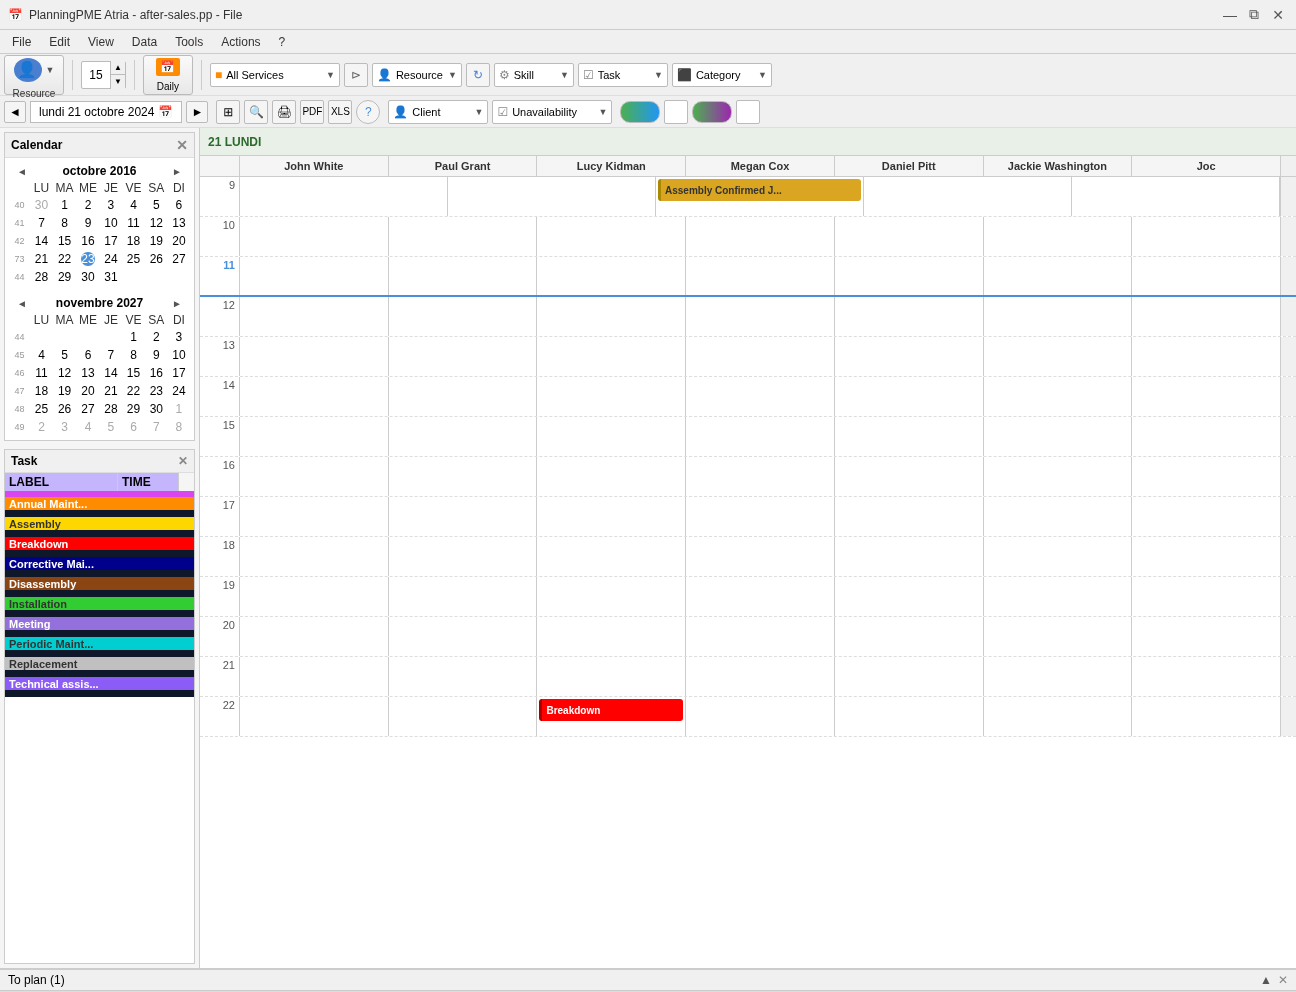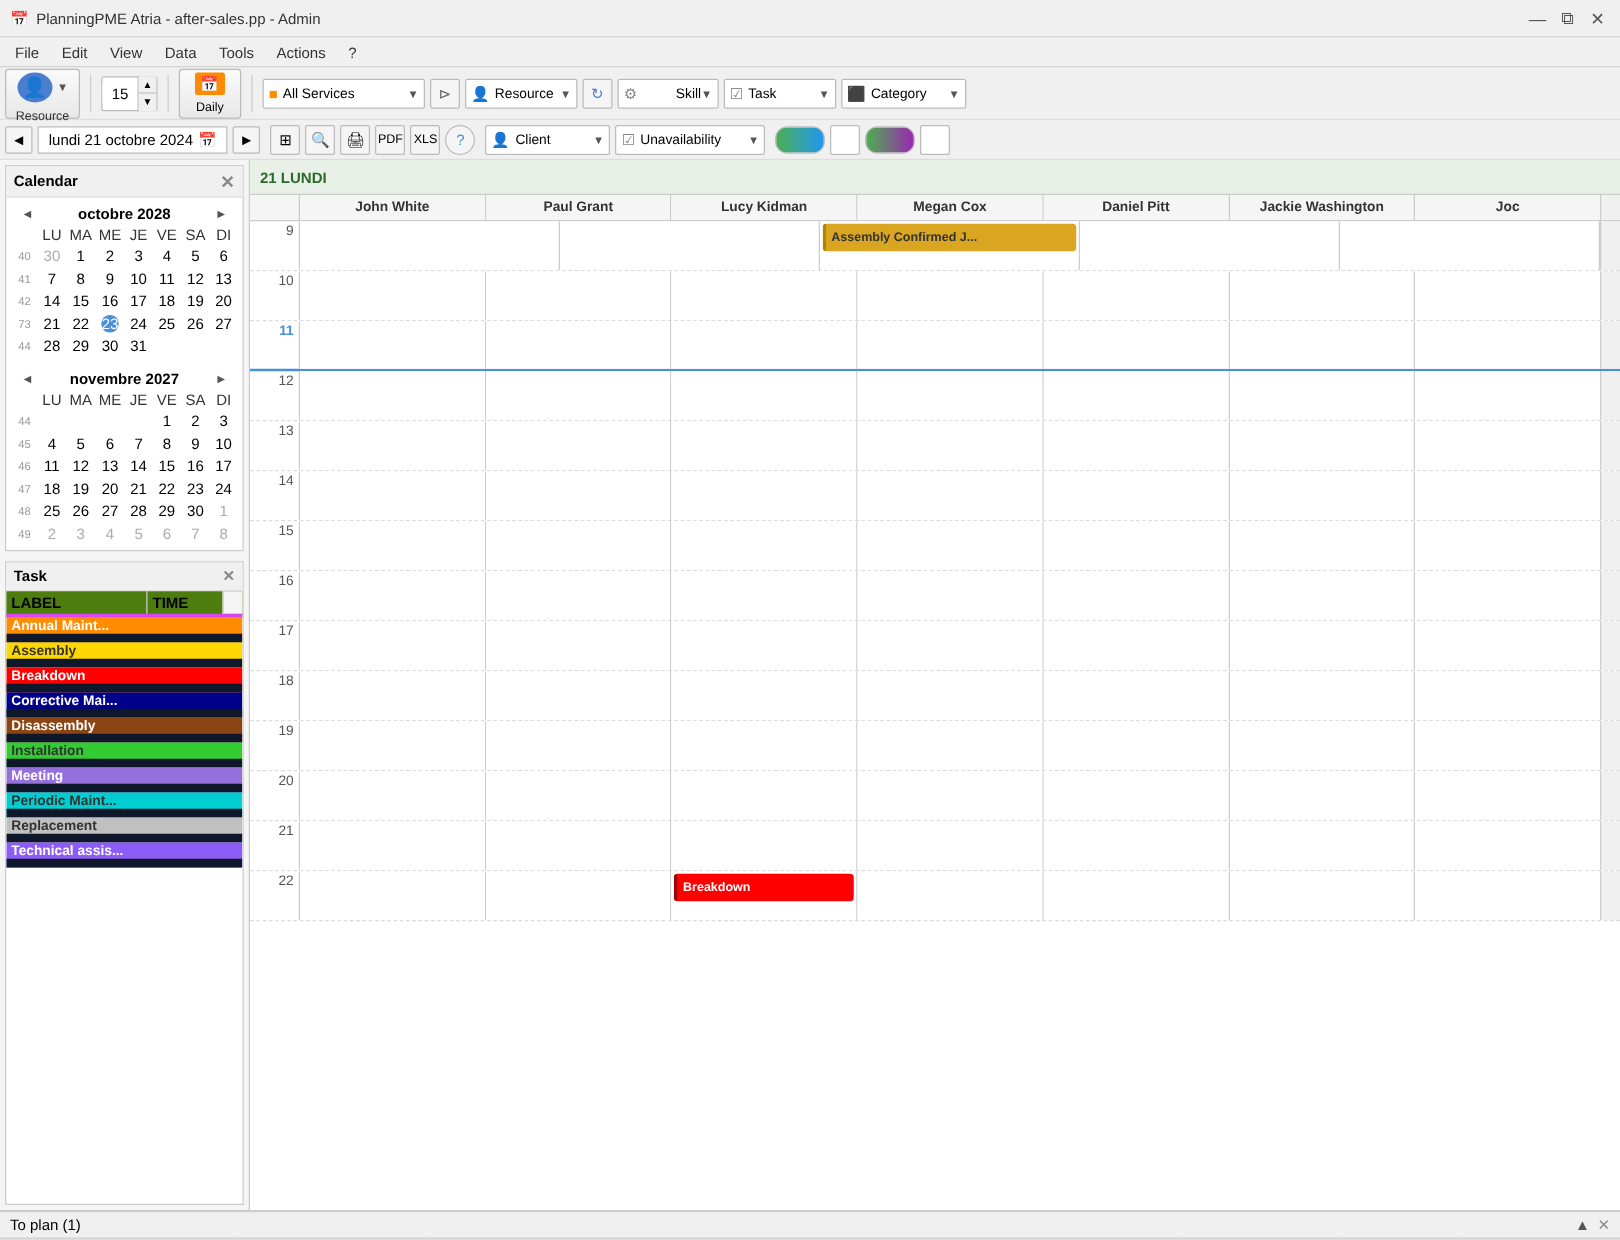--- a/index.html
+++ b/index.html
@@ -301,7 +301,7 @@
 <div id="titlebar">
   <div id="titlebar-left">
     <span>📅</span>
-    <span>PlanningPME Atria - after-sales.pp - Admin</span>
+    <span>PlanningPME Atria - after-sales.pp - File</span>
   </div>
   <div id="titlebar-controls">
     <div class="ctrl-btn">—</div>

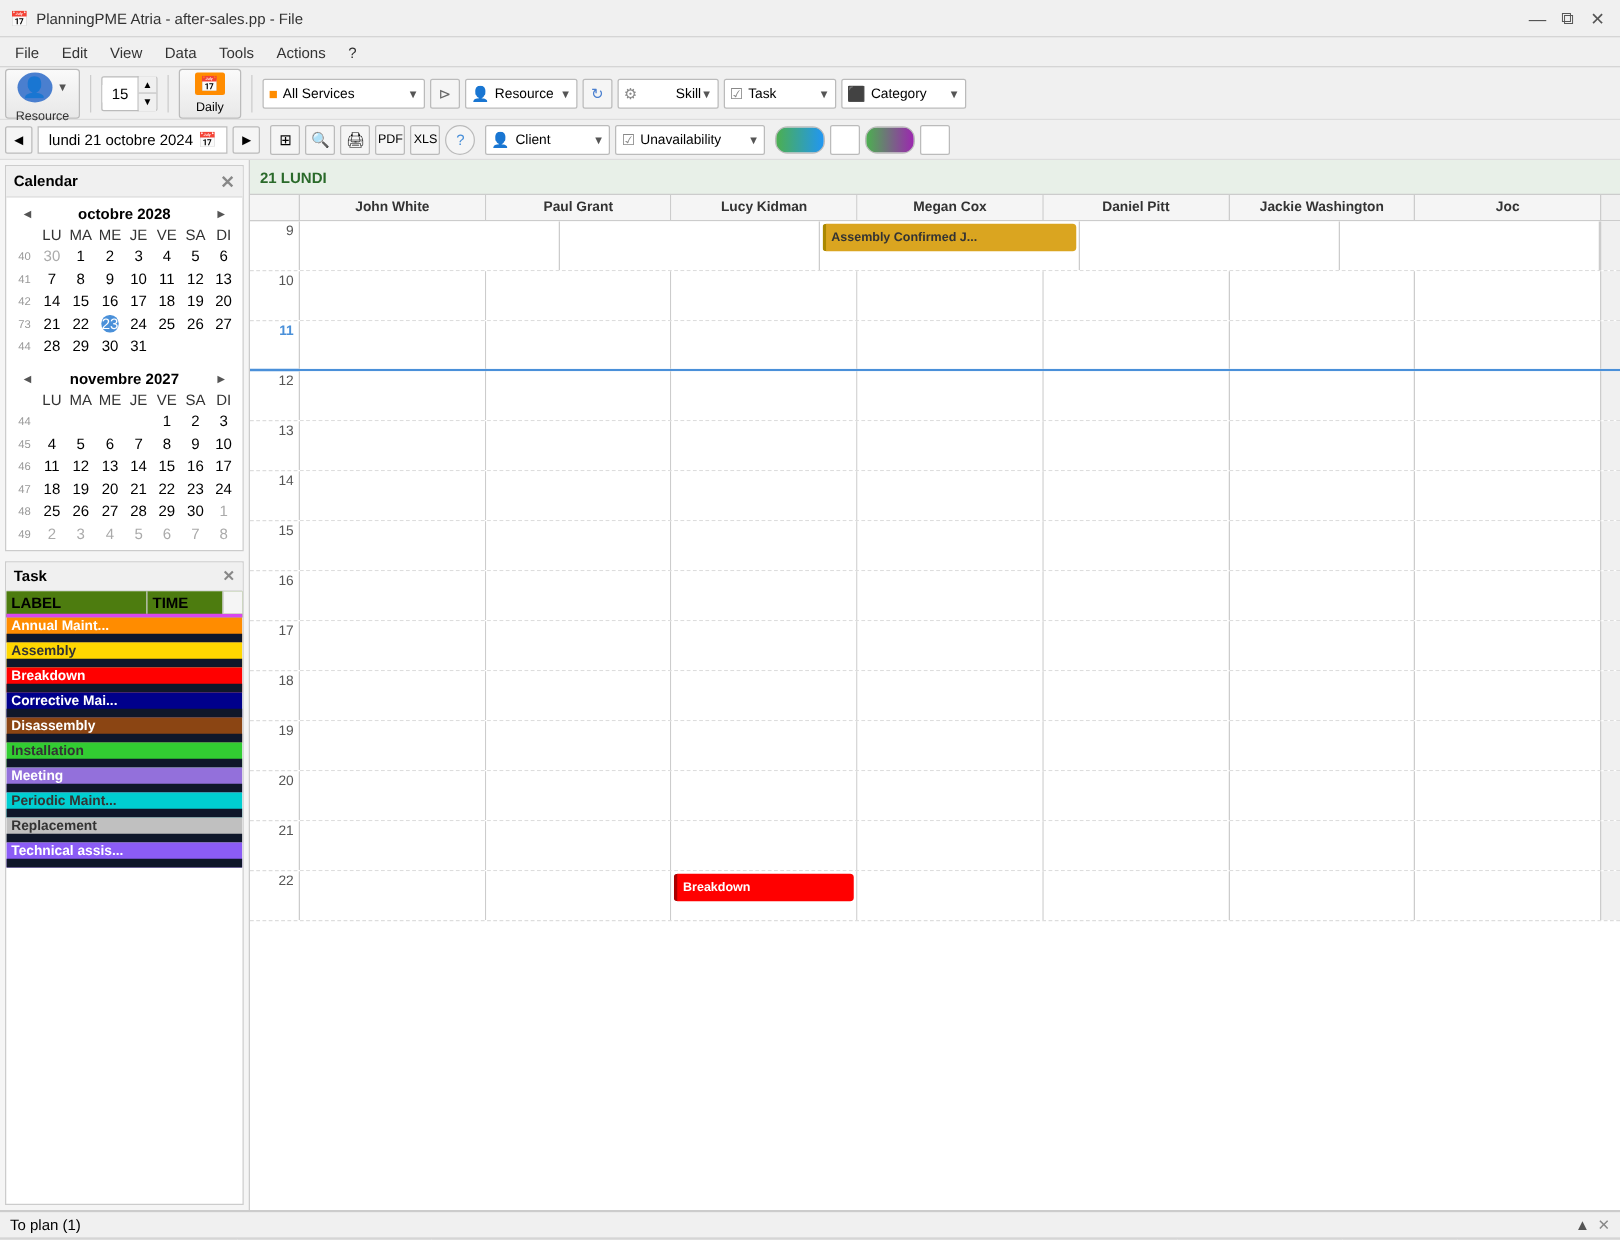--- a/index.html
+++ b/index.html
@@ -367,7 +367,7 @@
 
   <div style="border:1px solid #bbb; background:white; height:24px; display:flex; align-items:center; padding:0 4px; min-width:80px; cursor:pointer; border-radius:2px;">
     <span style="color:#888; margin-right:4px;">⚙</span>
-    <span style="flex:1; font-size:11px;margin-left:27px;">Skill</span>
+    <span style="flex:1; font-size:11px;">Skill</span>
     <span style="font-size:9px; color:#555;">▼</span>
   </div>
 

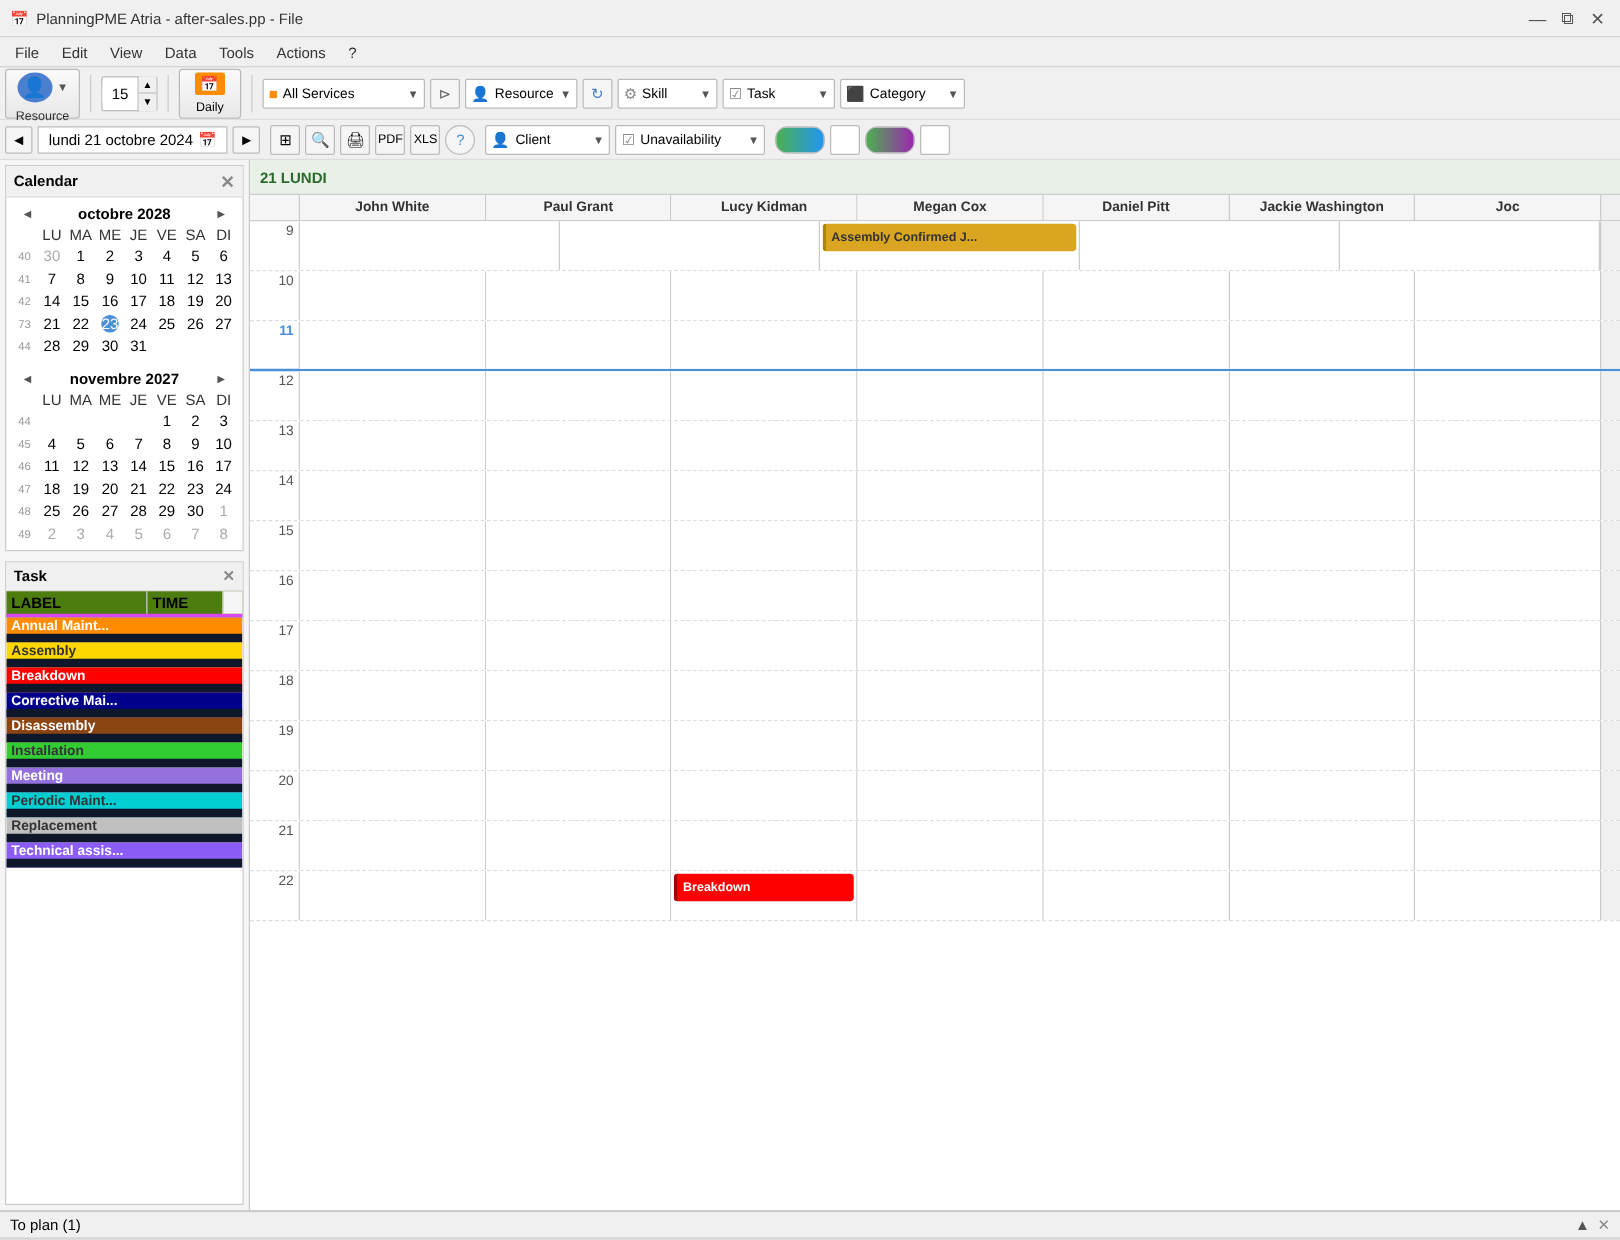--- a/index.html
+++ b/index.html
@@ -430,7 +430,7 @@
       <div class="calendar-section">
         <div class="calendar-month-header">
           <span class="cal-nav">◄</span>
-          <span>octobre 2028</span>
+          <span>octobre 2016</span>
           <span class="cal-nav">►</span>
         </div>
         <table class="calendar-grid">

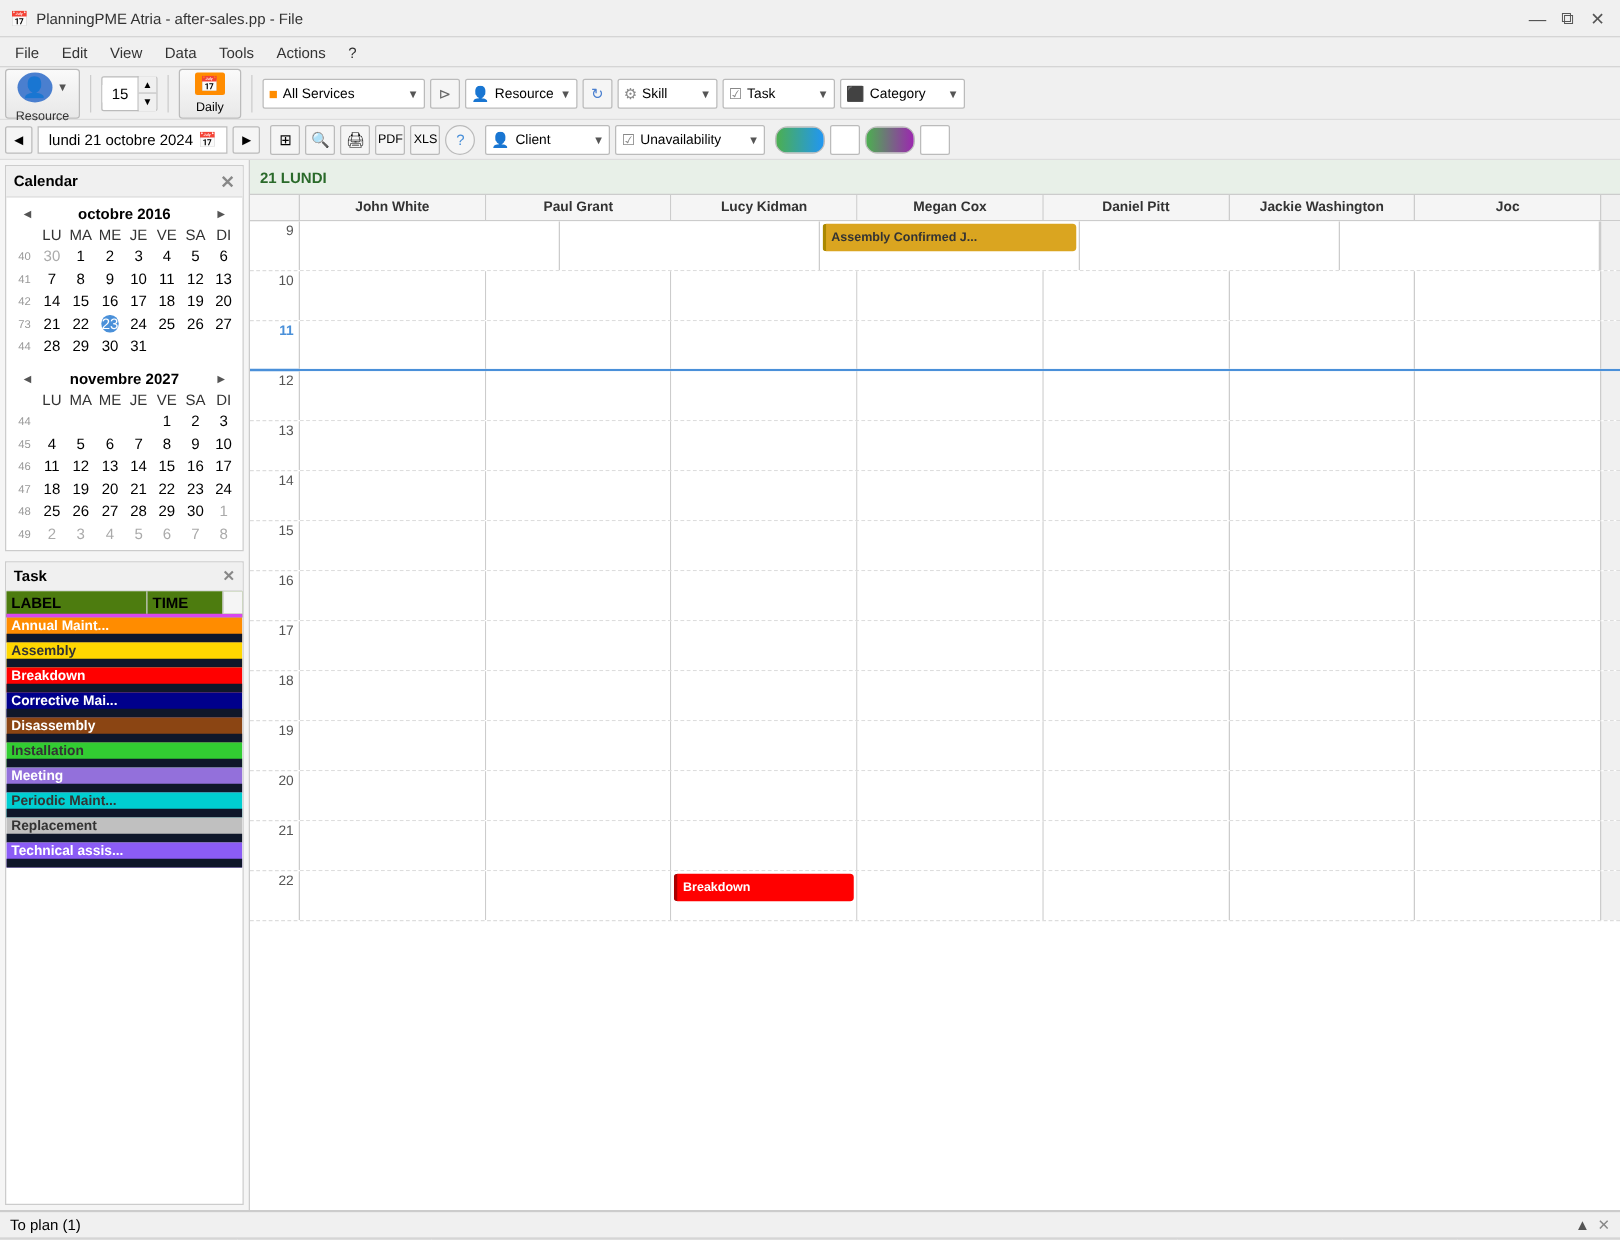--- a/index.html
+++ b/index.html
@@ -160,8 +160,8 @@
     }
     .task-list-header {
       display: flex;
-      background: #4d7c0f;
-      border-bottom: 3px solid #d946ef;
+      background: #c4b5fd;
+      border-bottom: 6px solid #d946ef;
       font-size: 10px;
       font-weight: bold;
     }

